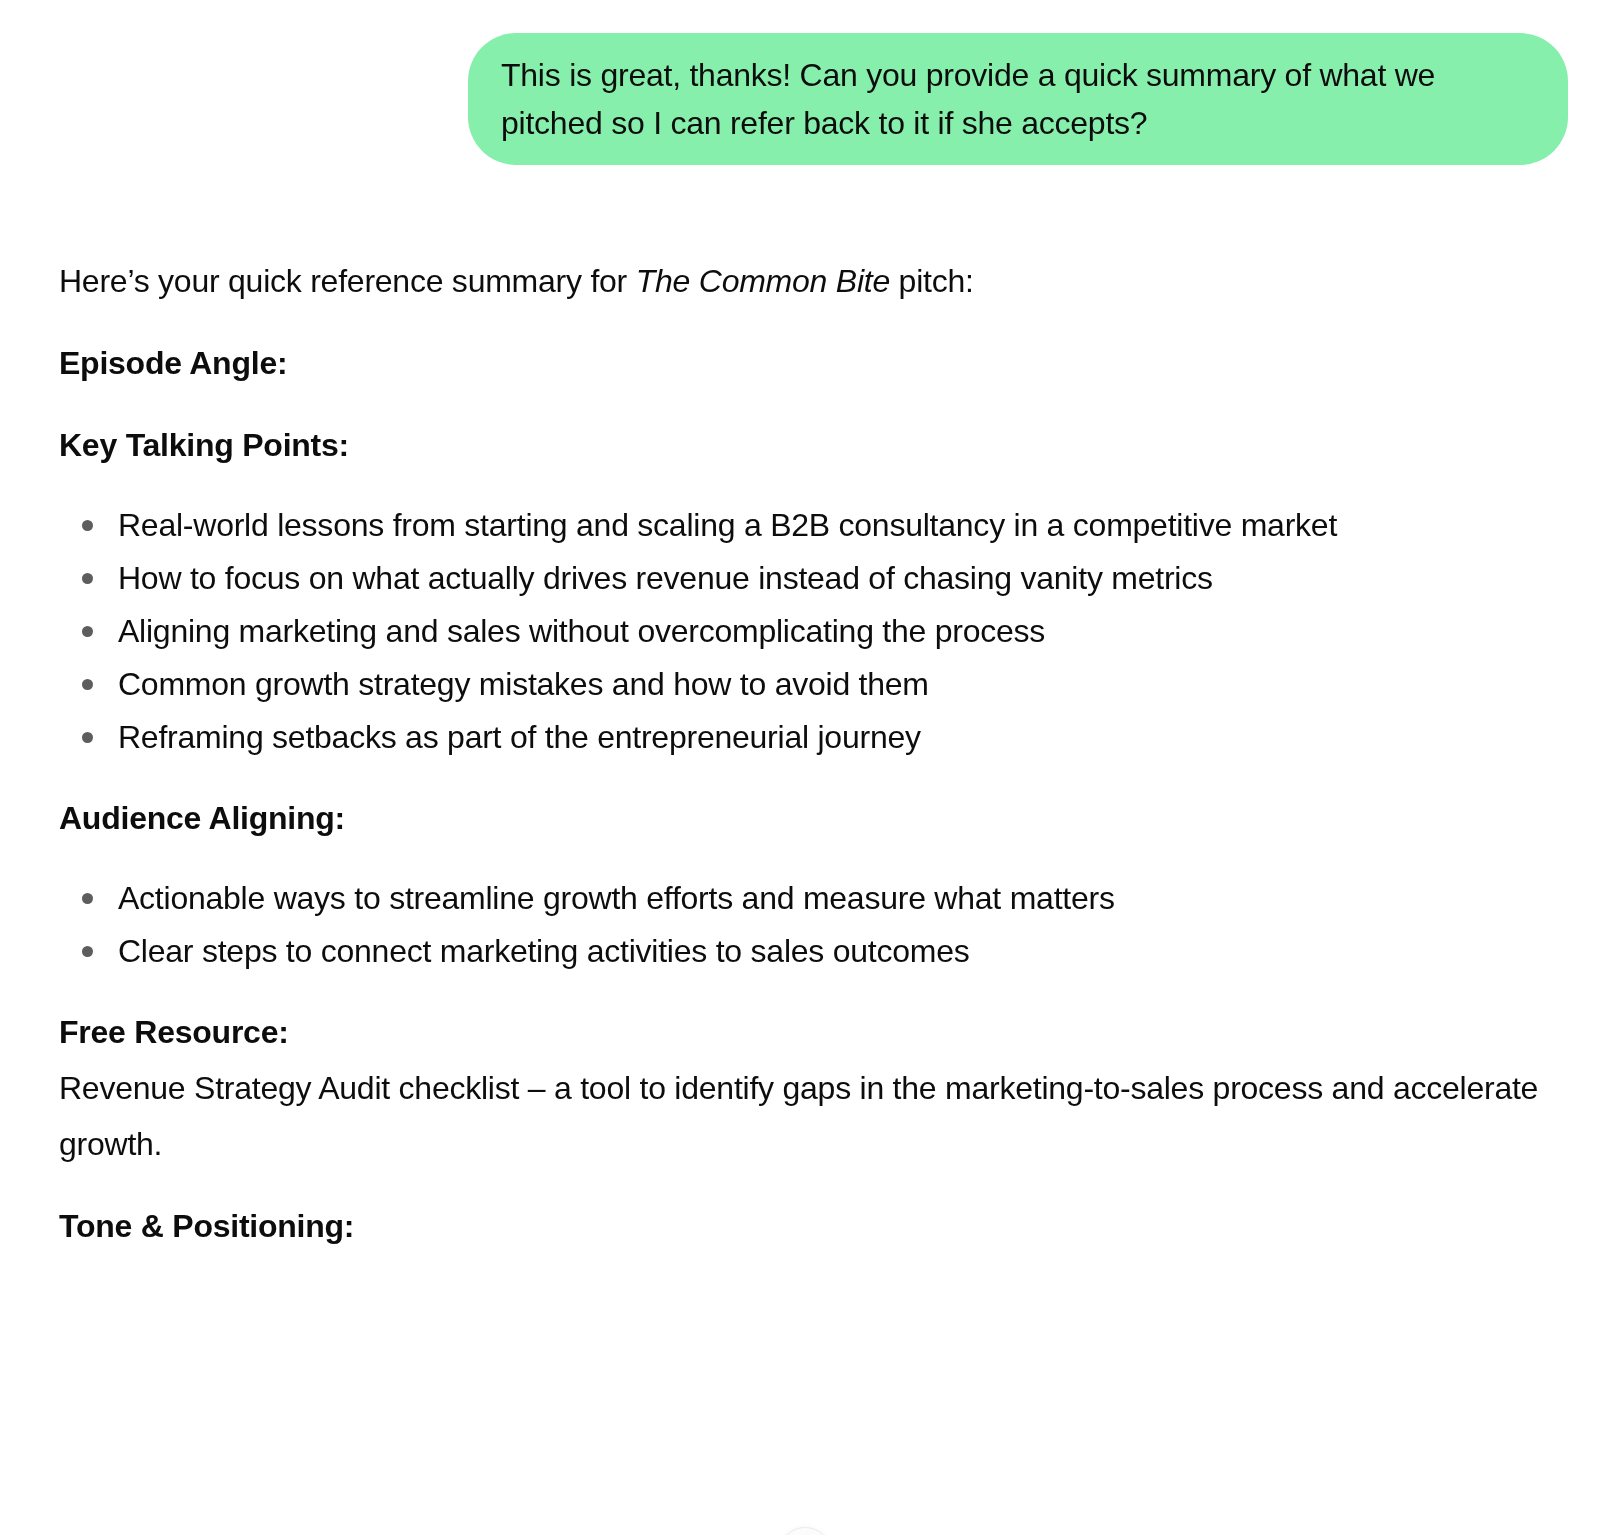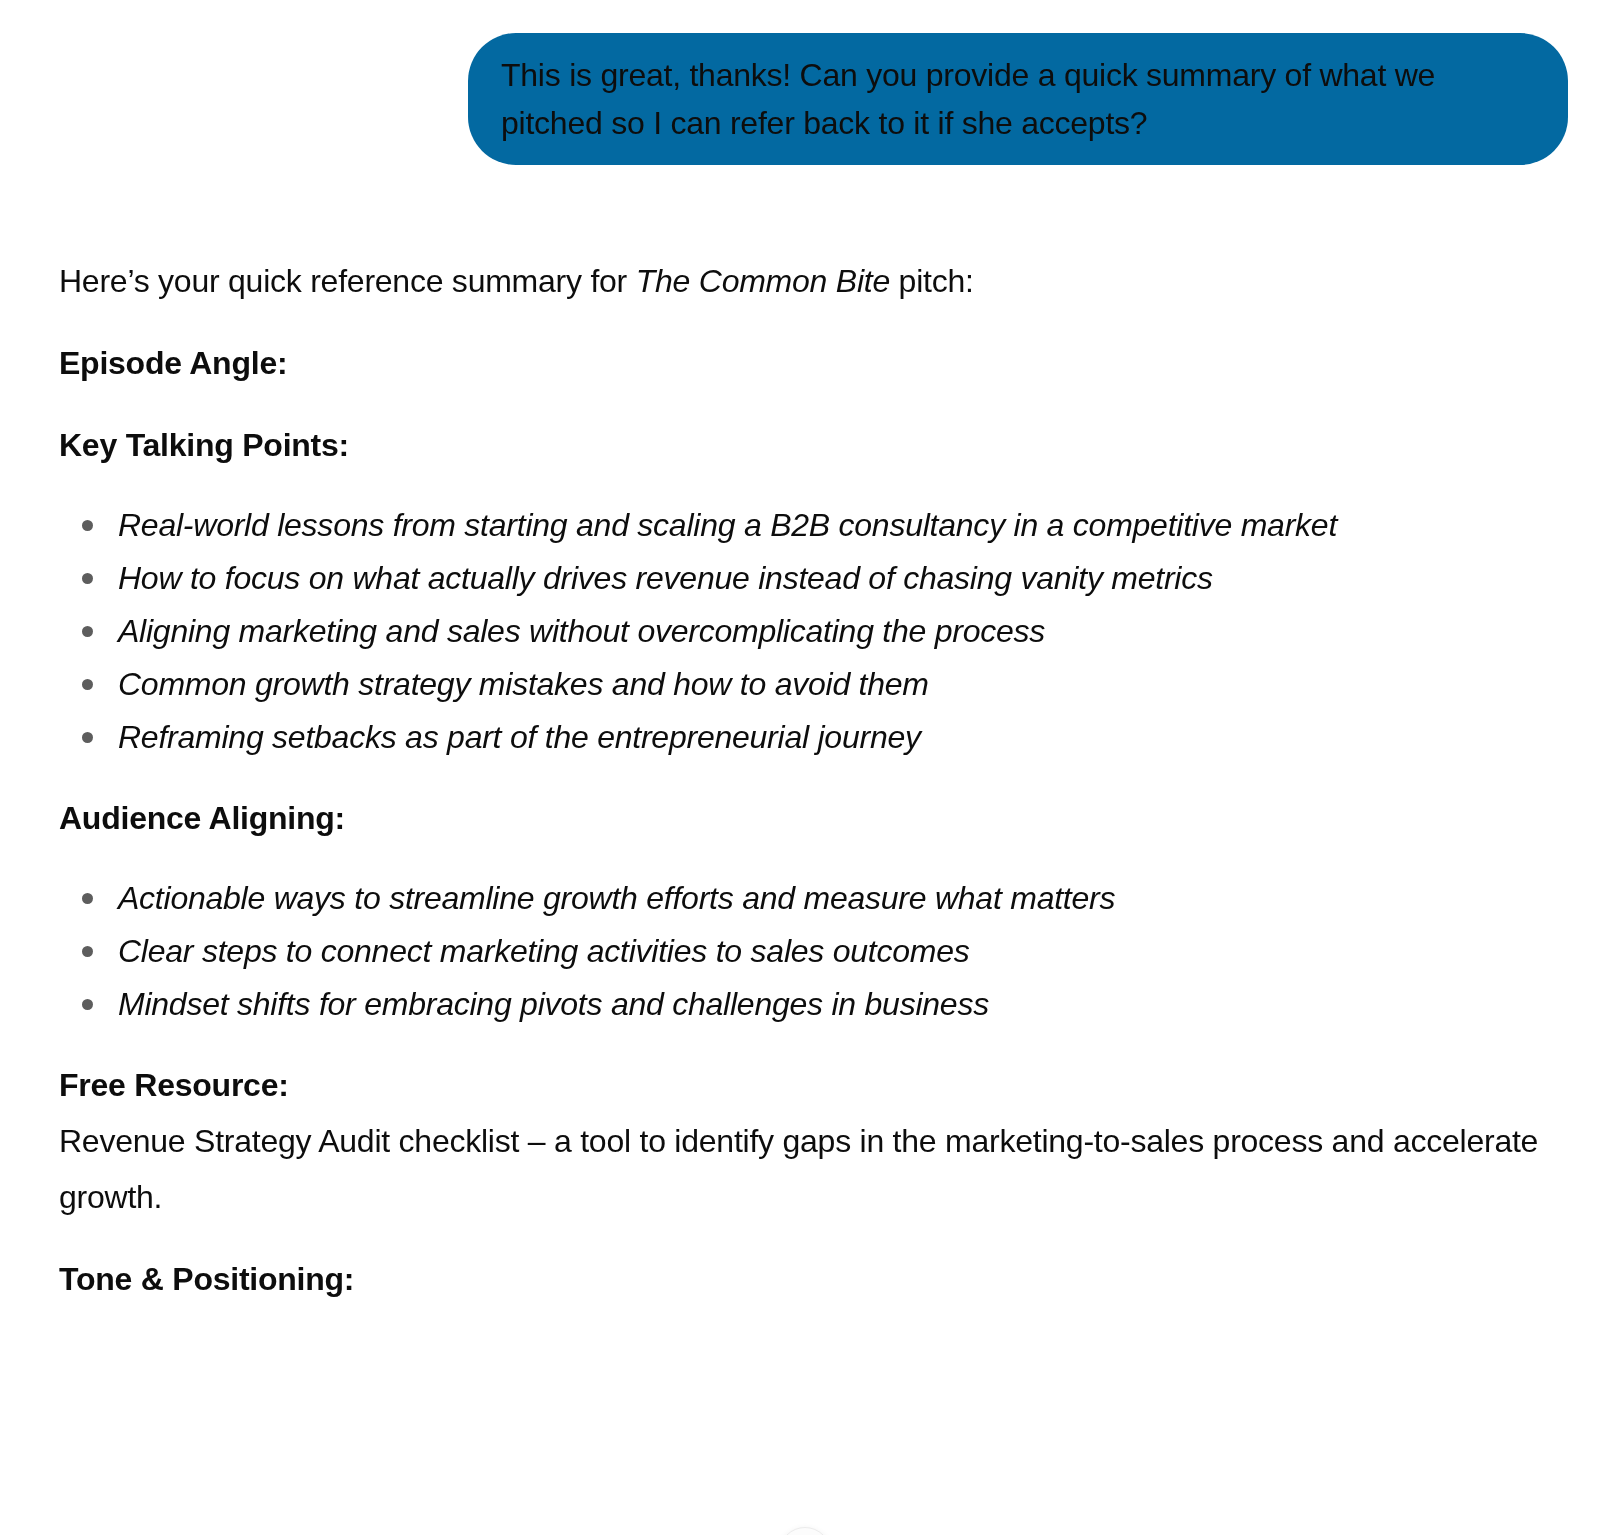--- a/index.html
+++ b/index.html
@@ -25,7 +25,7 @@
     margin-right: -14px; 
   }
   .user-bubble {
-    background: #0369a1;
+    background: #86efac;
     border-radius: 48px;
     padding: 18px 33px;
     max-width: 1100px;

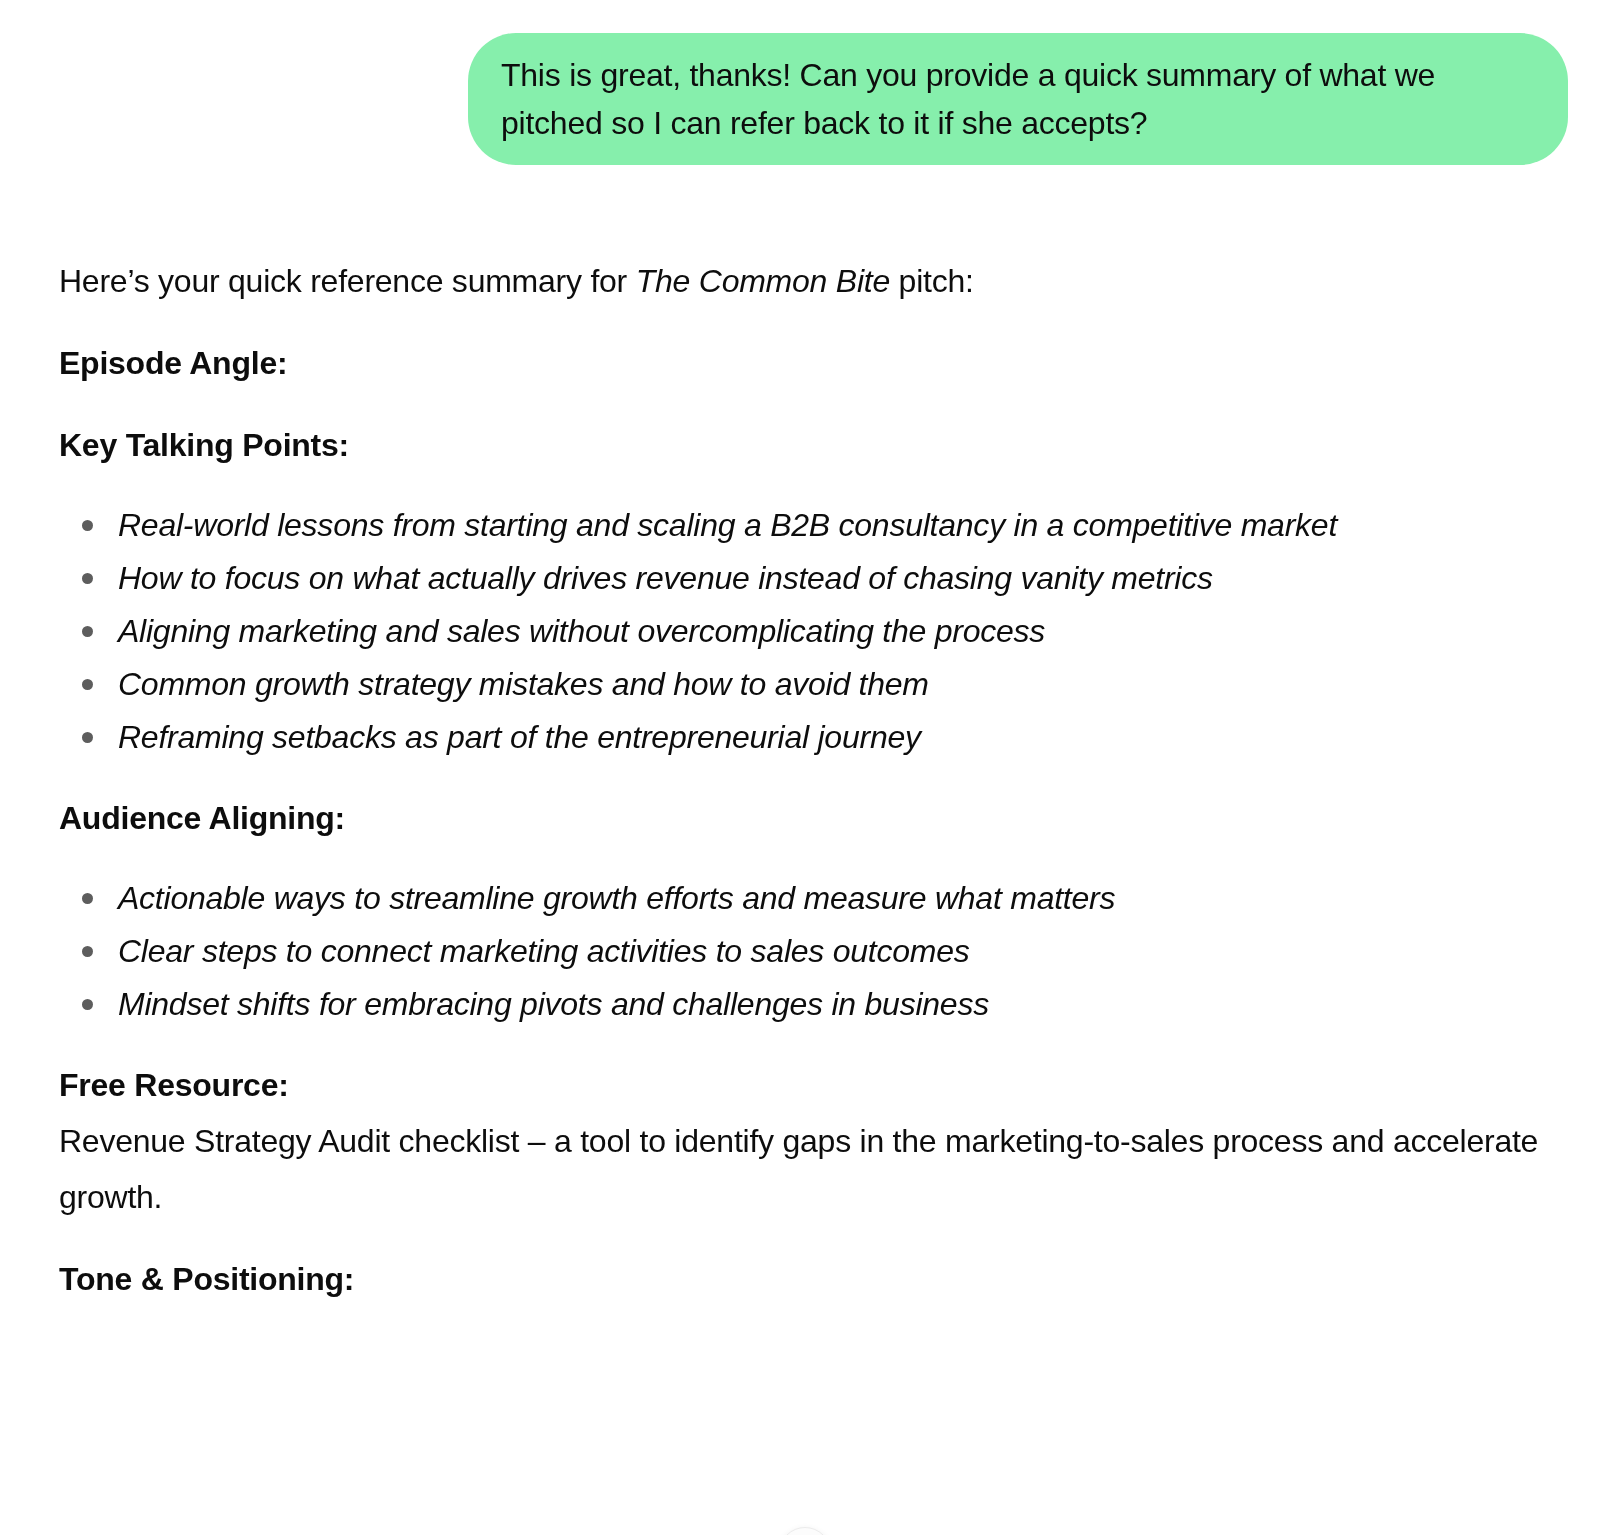--- a/index.html
+++ b/index.html
@@ -47,7 +47,6 @@
     list-style: none;
     margin: 26px 0 14px 0;
     padding: 0 0 0 59px;
-    font-style: italic;
   }
   .assistant li {
     position: relative;

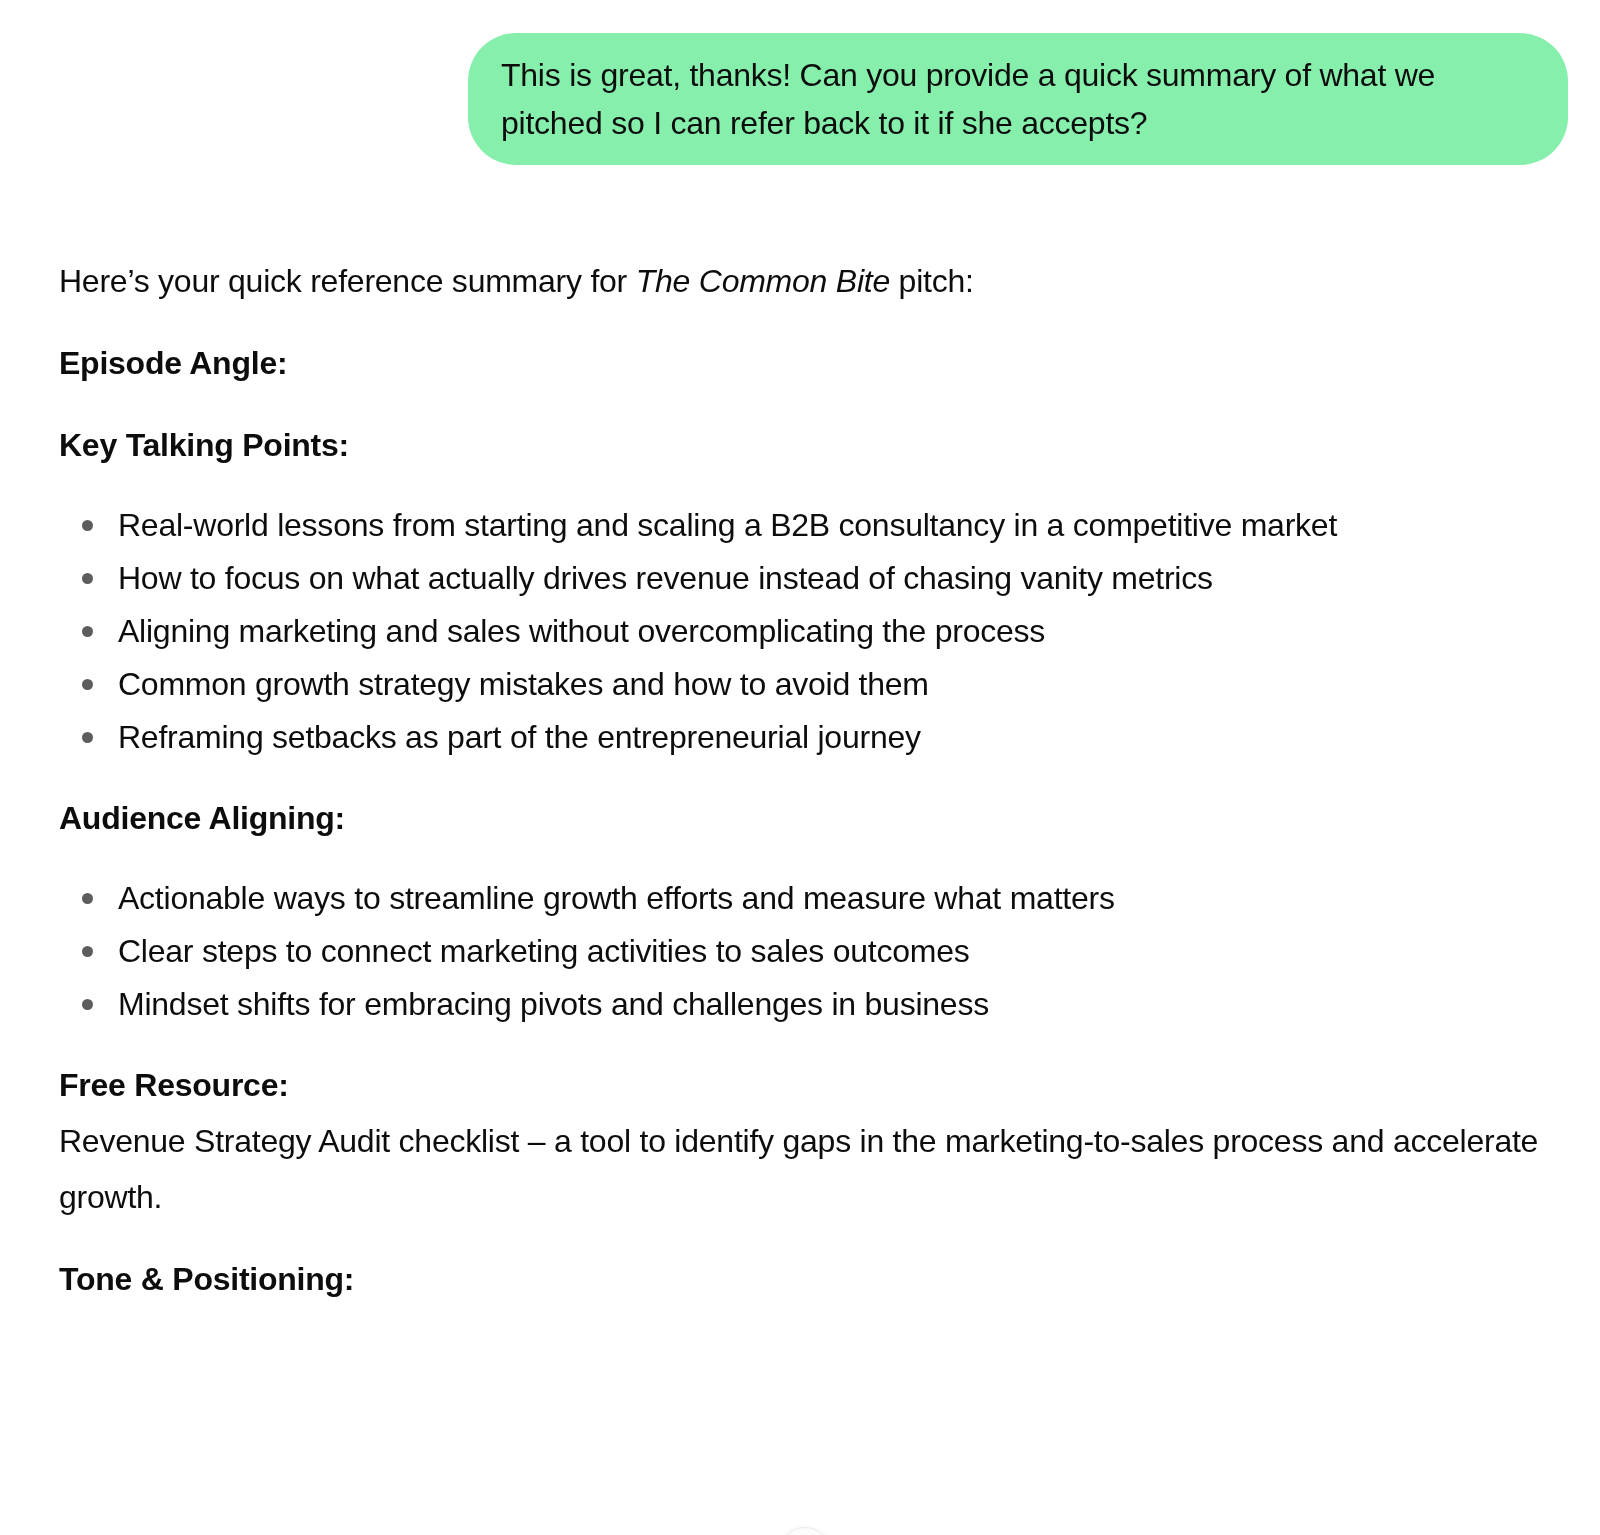--- a/index.html
+++ b/index.html
@@ -106,7 +106,6 @@
     <ul>
         <li>Actionable ways to streamline growth efforts and measure what matters</li>
         <li>Clear steps to connect marketing activities to sales outcomes</li>
-        <li>Mindset shifts for embracing pivots and challenges in business</li>
       </ul>
 
     <p><strong>Free Resource:</strong><br><span>Revenue Strategy Audit checklist – a tool to identify gaps in the marketing-to-sales process and accelerate growth.</span></p>

